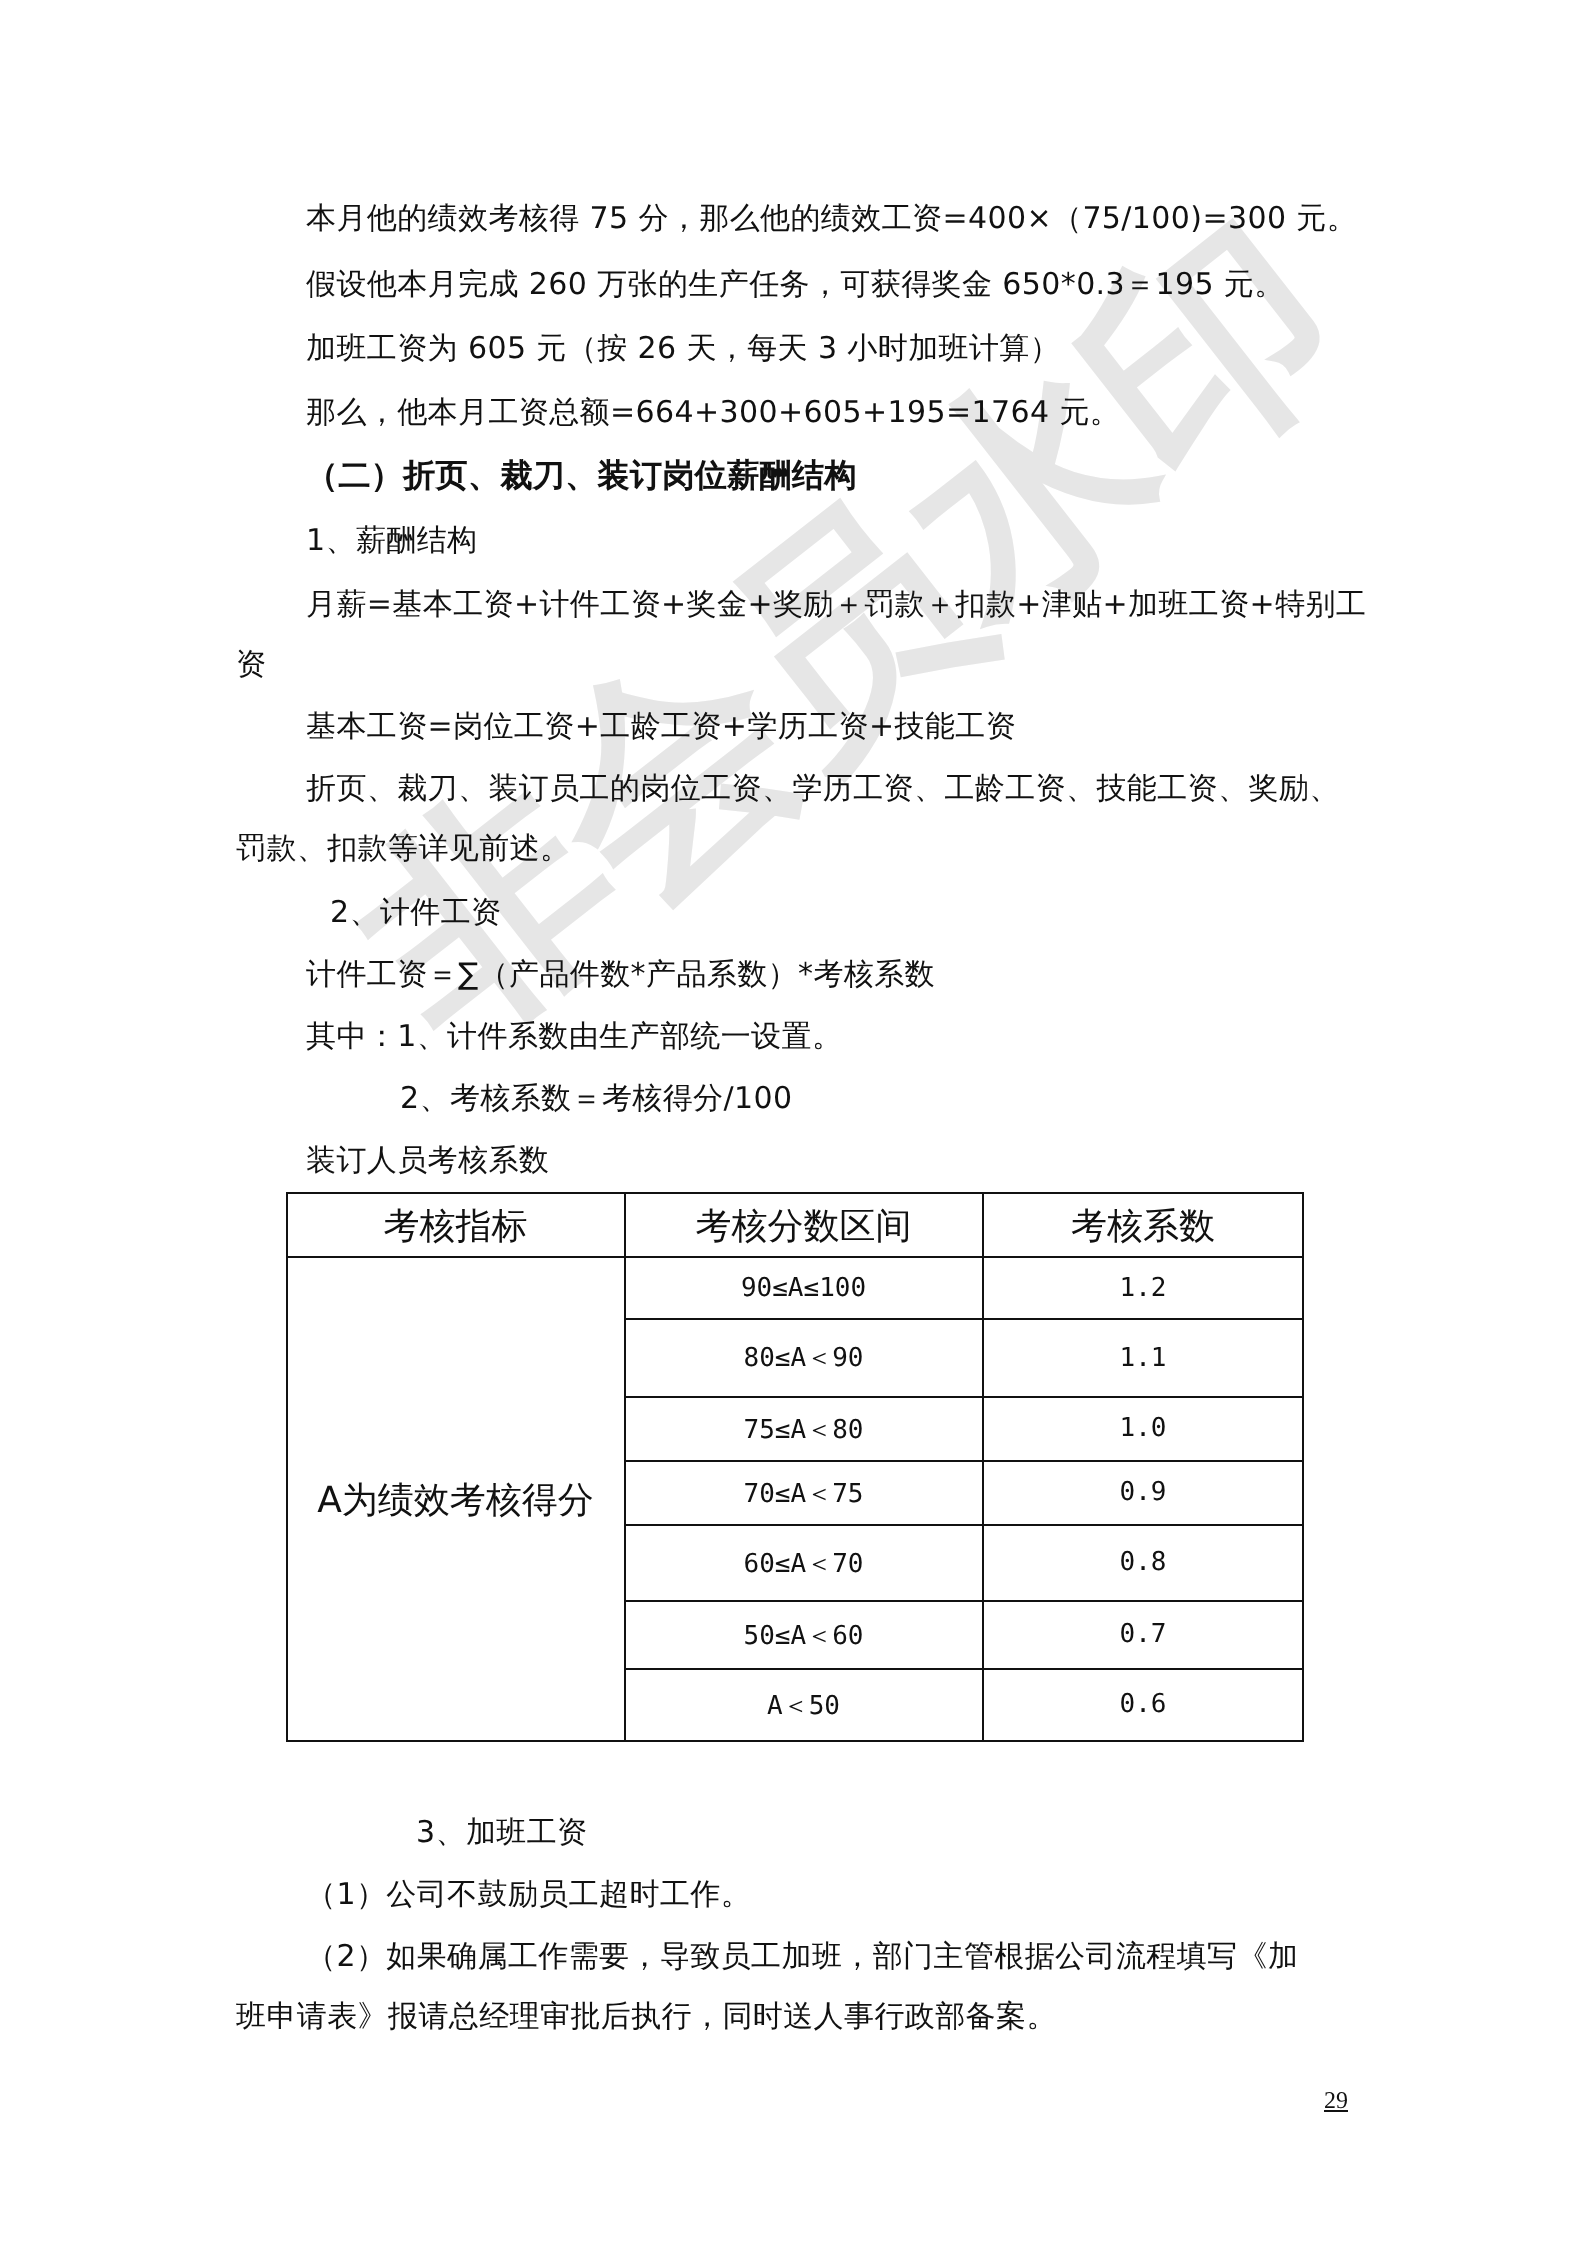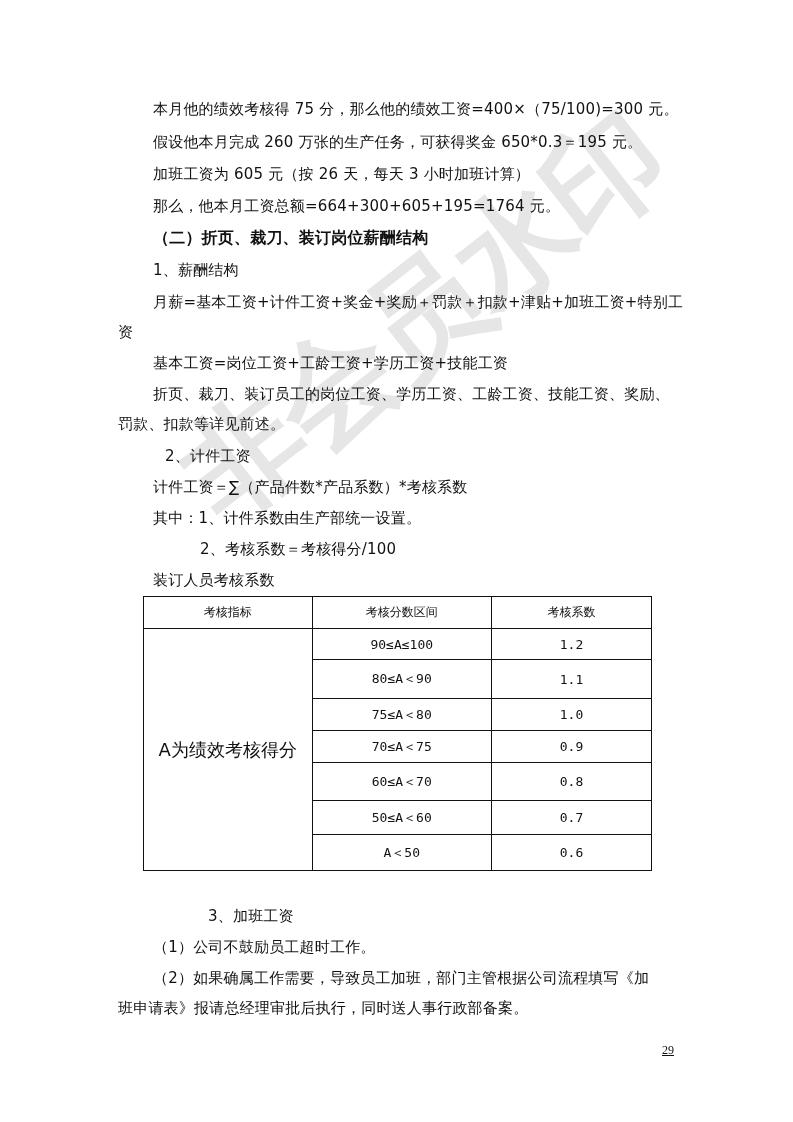--- a/index.html
+++ b/index.html
@@ -30,7 +30,7 @@
   table.coef td, table.coef th {
     border:1.3px solid #111; text-align:center; padding:0; font-weight:normal;
   }
-  table.coef th { font-family:"DejaVu Sans", sans-serif; font-size:12px; height:31px; }
+  table.coef th { font-family:"DejaVu Sans", sans-serif; font-size:18px; height:31px; }
   .c1 { width:172px; } .c2 { width:182px; } .c3 { width:163px; }
   .indicator { font-family:"DejaVu Sans", sans-serif; font-size:18px; }
   .page-num {

